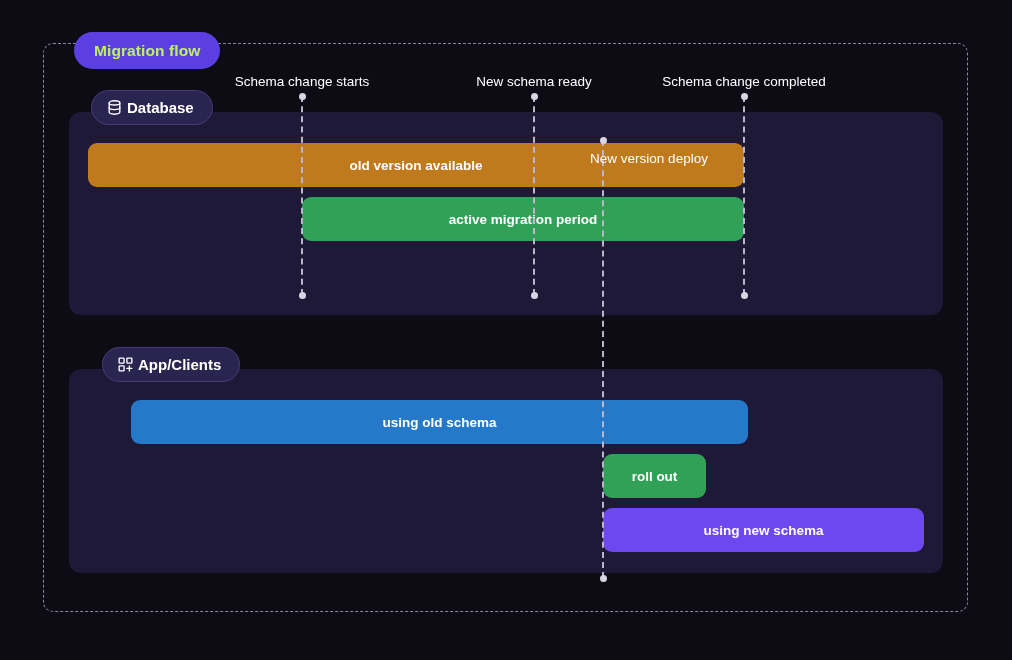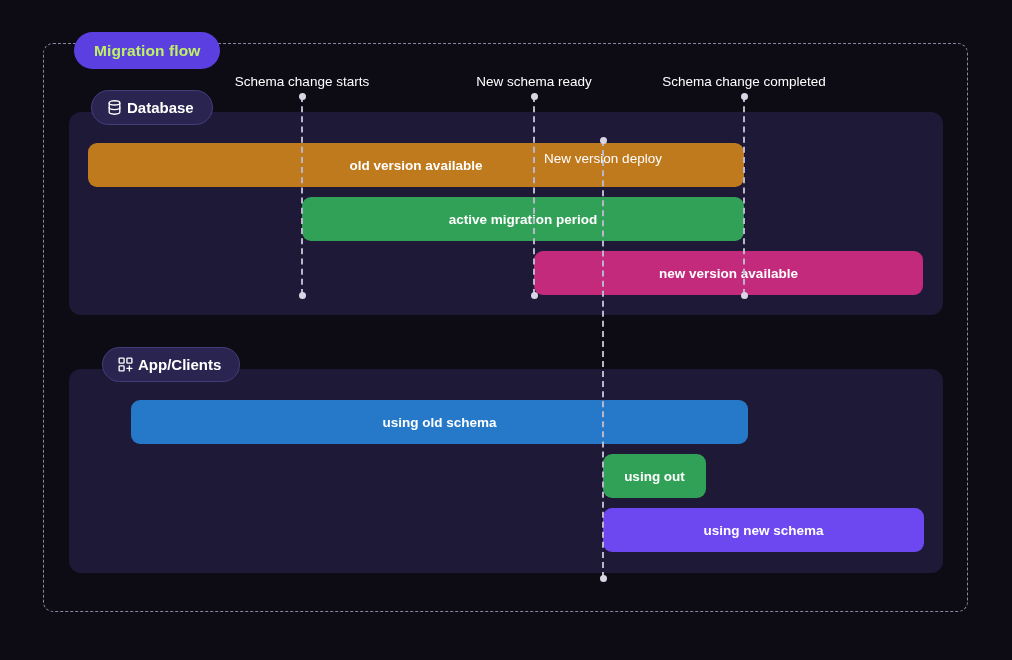--- a/index.html
+++ b/index.html
@@ -186,7 +186,7 @@
     <span class="mline"></span>
     <span class="mdot start"></span>
     <span class="mdot end" style="top:435px;"></span>
-    <span class="mlabel" style="bottom:-26px;">New version deploy</span>
+    <span class="mlabel" style="bottom:-26px;margin-left:46px;">New version deploy</span>
   </div>
 
   <div class="bar" style="left:88px; top:143px; width:656px; height:44px; background:#c07a1e;">

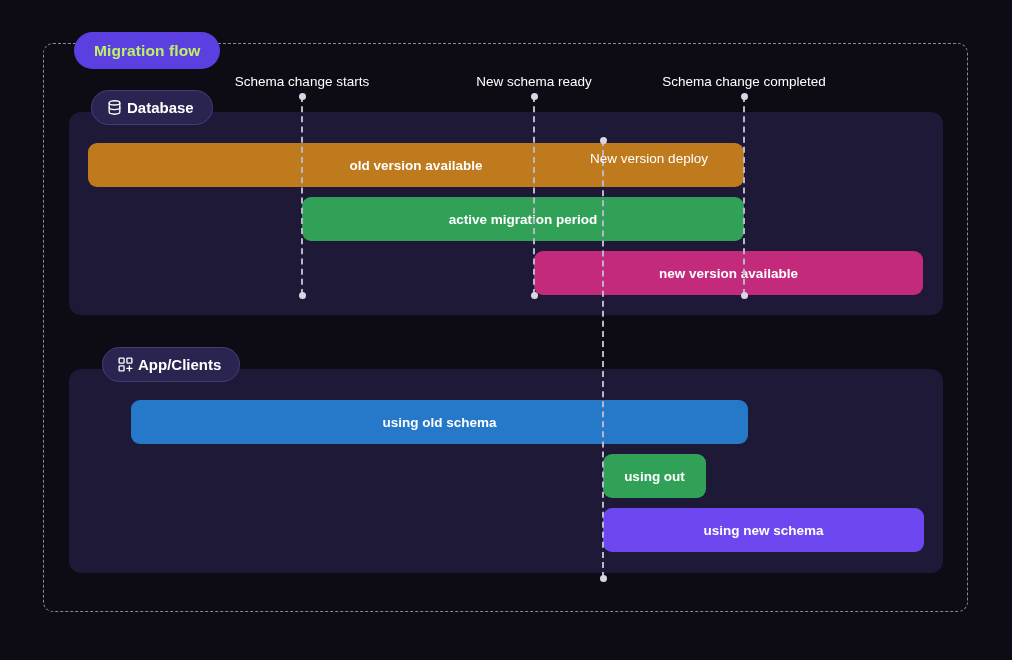--- a/index.html
+++ b/index.html
@@ -197,9 +197,6 @@
     <span>active migration period</span>
   </div>
 
-  <div class="bar" style="left:534px; top:251px; width:389px; height:44px; background:#c42a7c;">
-    <span>new version available</span>
-  </div>
 
   <div class="bar thin" style="left:88px; top:400px; width:617px; height:44px; background:#2579c8;margin-left:43px;">
     <span>using old schema</span>

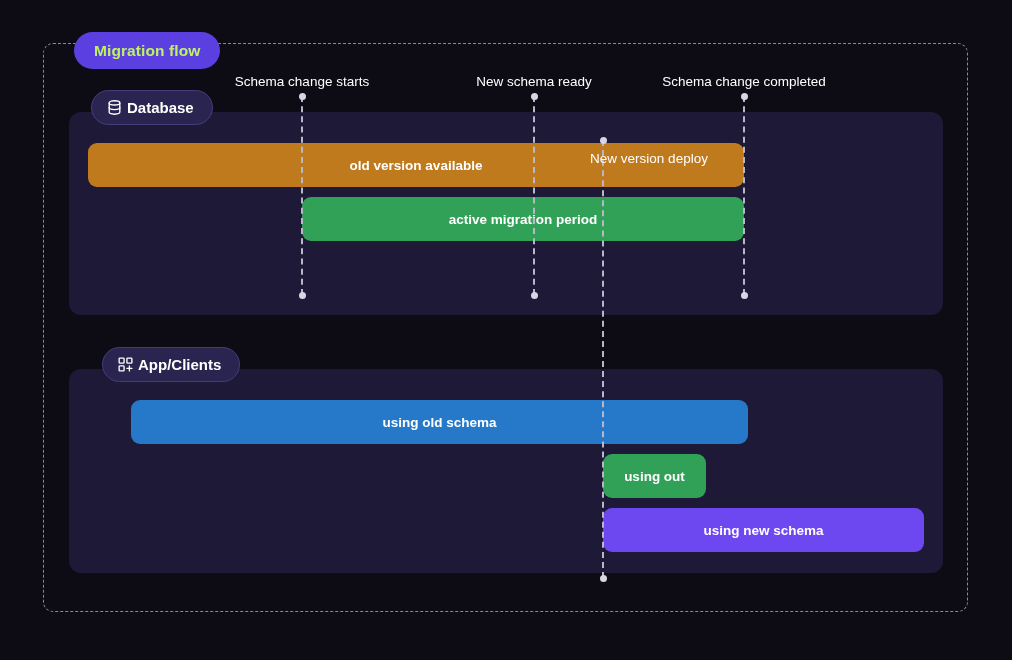--- a/index.html
+++ b/index.html
@@ -203,7 +203,7 @@
   </div>
 
   <div class="bar" style="left:603px; top:454px; width:103px; height:44px; background:#32a158;">
-    <span>using out</span>
+    <span>roll out</span>
   </div>
 
   <div class="bar" style="left:603px; top:508px; width:321px; height:44px; background:#6d47f0;">

